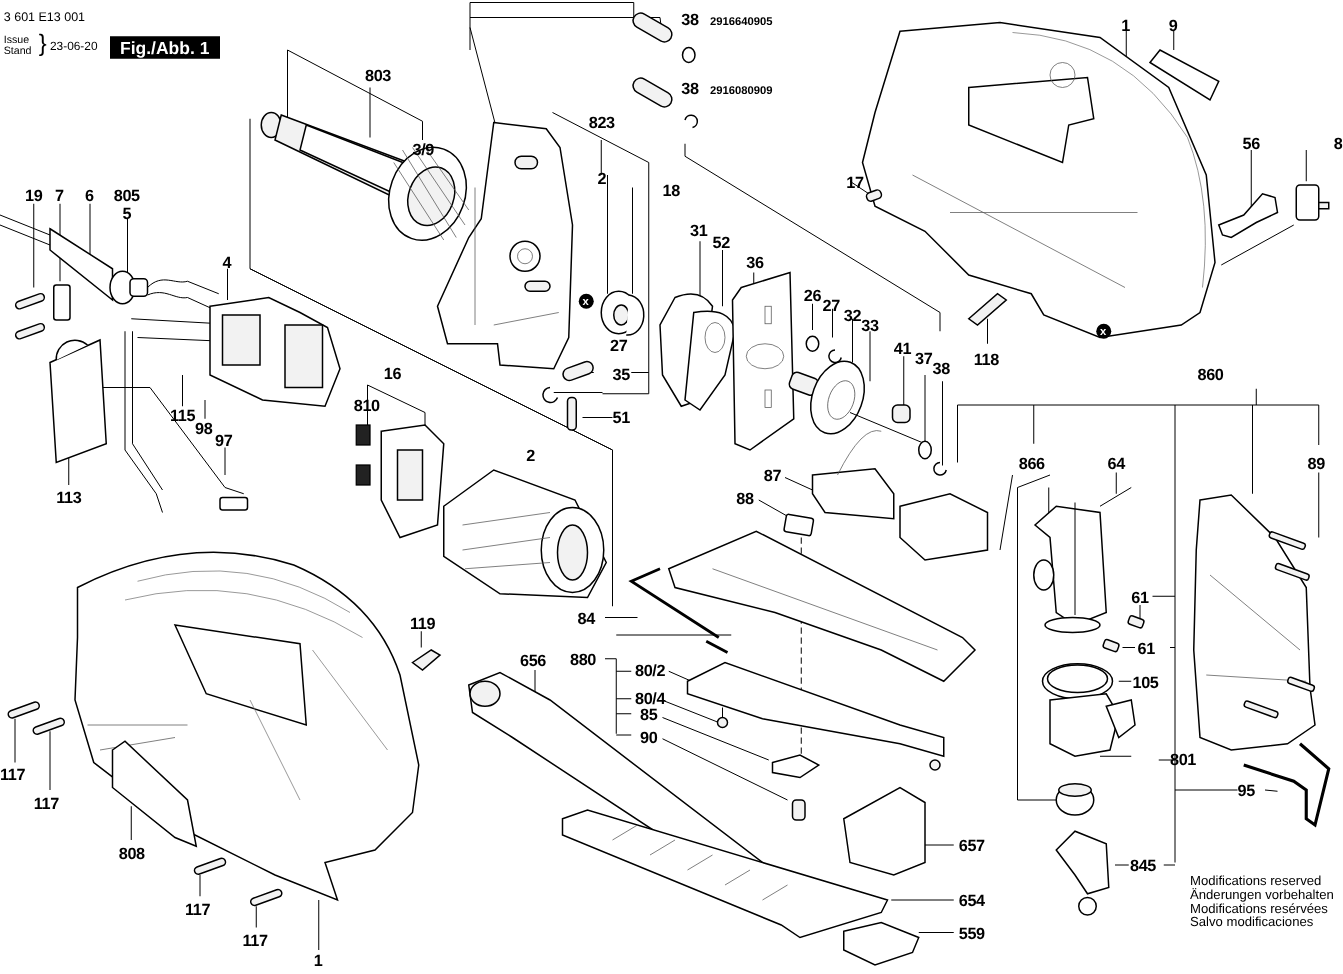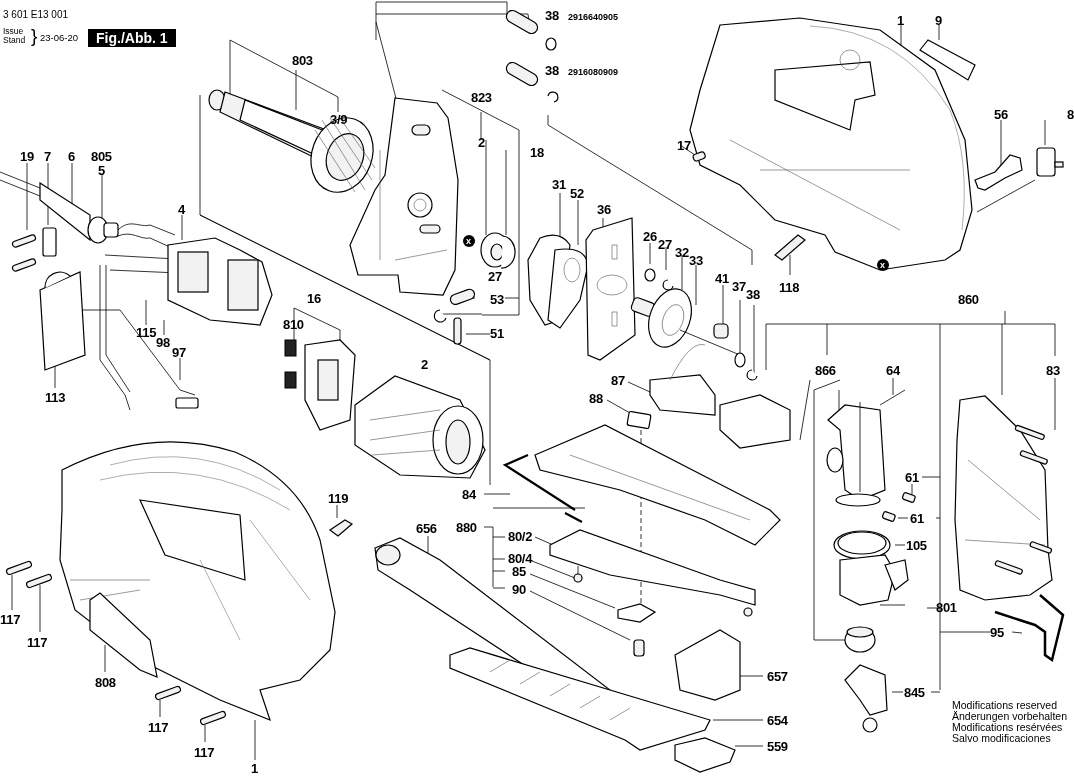--- a/index.html
+++ b/index.html
@@ -486,7 +486,7 @@
   <span class="lbl" style="left:478px;top:136px;">2</span>
   <span class="lbl" style="left:498px;top:146px;margin-left:32px;">18</span>
   <span class="lbl" style="left:488px;top:270px;">27</span>
-  <span class="lbl" style="left:490px;top:293px;">53</span>
+  <span class="lbl" style="left:490px;top:293px;">35</span>
   <span class="lbl" style="left:490px;top:327px;">51</span>
 
   <span class="lbl" style="left:20px;top:150px;">19</span>

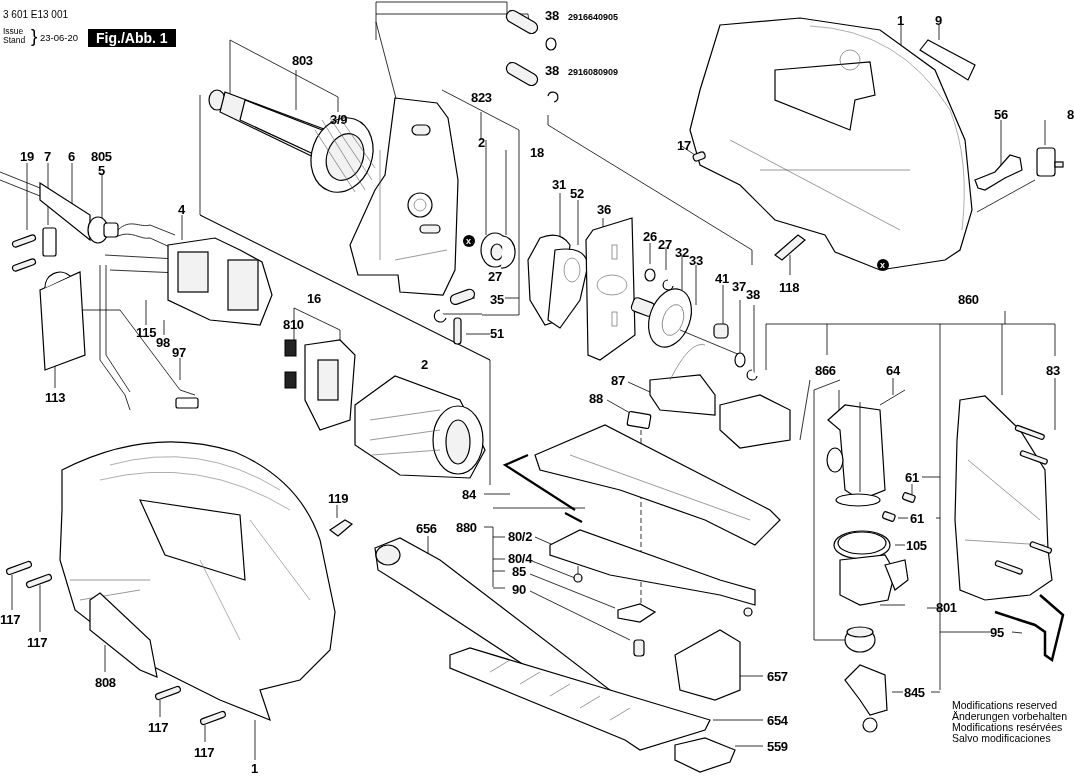--- a/index.html
+++ b/index.html
@@ -533,7 +533,7 @@
   <span class="lbl" style="left:958px;top:293px;">860</span>
   <span class="lbl" style="left:815px;top:364px;">866</span>
   <span class="lbl" style="left:886px;top:364px;">64</span>
-  <span class="lbl" style="left:1046px;top:364px;">83</span>
+  <span class="lbl" style="left:1046px;top:364px;">89</span>
   <span class="lbl" style="left:905px;top:471px;">61</span>
   <span class="lbl" style="left:910px;top:512px;">61</span>
   <span class="lbl" style="left:906px;top:539px;">105</span>

